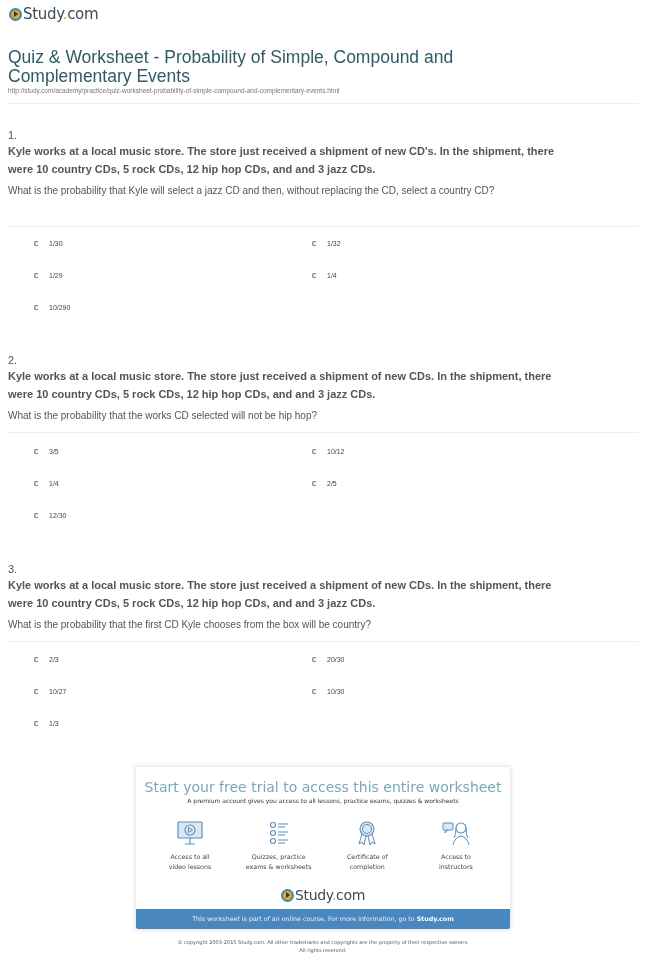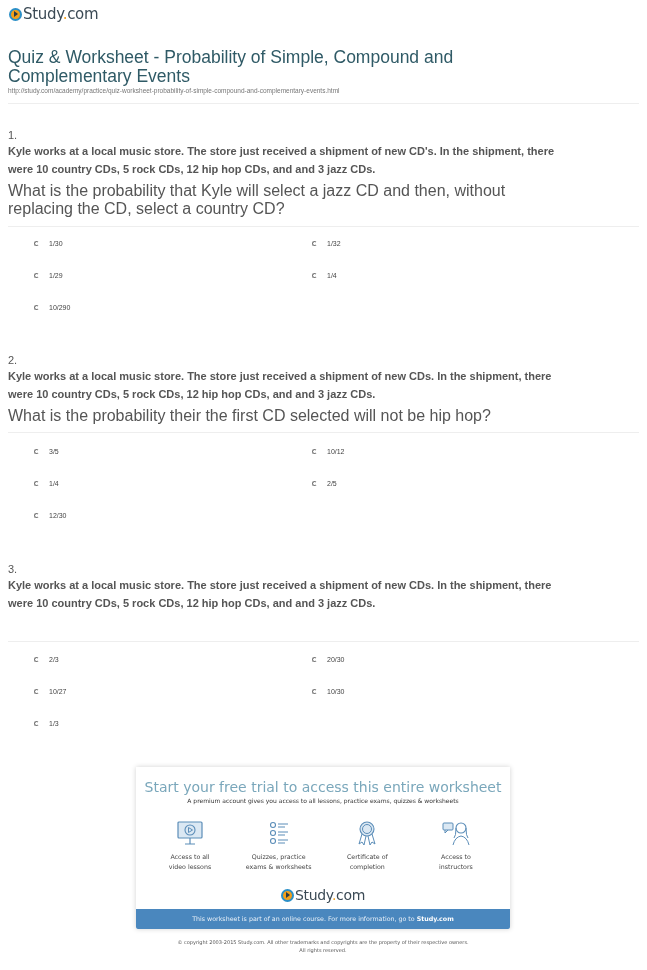--- a/index.html
+++ b/index.html
@@ -19,7 +19,7 @@
     .q { position: absolute; left: 8px; width: 560px; }
     .q-num { font-size: 11px; color: #555; line-height: 14px; }
     .q-stem { font-size: 11px; color: #555; line-height: 18px; font-weight: bold; }
-    .q-prompt { font-size: 16px; color: #555; line-height: 18px; margin-top: 4px; }
+    .q-prompt { font-size: 10px; color: #555; line-height: 18px; margin-top: 4px; }
 
     .opt { position: absolute; display: flex; align-items: center; }
     .radio { width: 5px; height: 5px; border-radius: 50%; border: 1.3px solid #777; border-right-color: transparent; margin-right: 10px; }

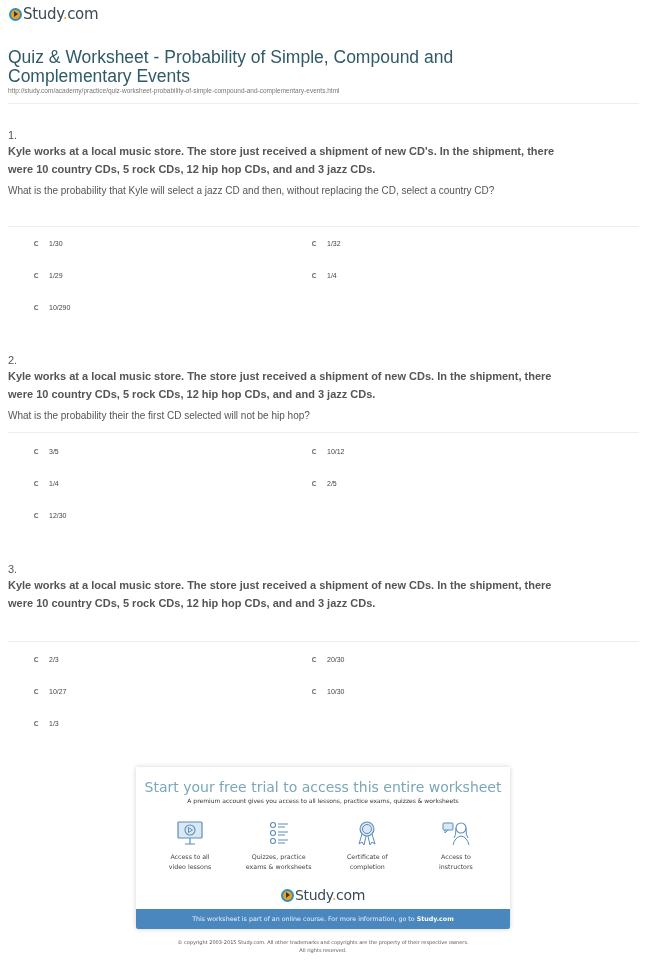--- a/index.html
+++ b/index.html
@@ -81,7 +81,7 @@
 <div class="q" style="top:353px">
   <div class="q-num">2.</div>
   <div class="q-stem">Kyle works at a local music store. The store just received a shipment of new CDs. In the shipment, there were 10 country CDs, 5 rock CDs, 12 hip hop CDs, and and 3 jazz CDs.</div>
-  <div class="q-prompt">What is the probability their the first CD selected will not be hip hop?</div>
+  <div class="q-prompt">What is the probability that the works CD selected will not be hip hop?</div>
 </div>
 <div class="hr" style="top:432px"></div>
 <div class="opt" style="left:34px;top:448px">

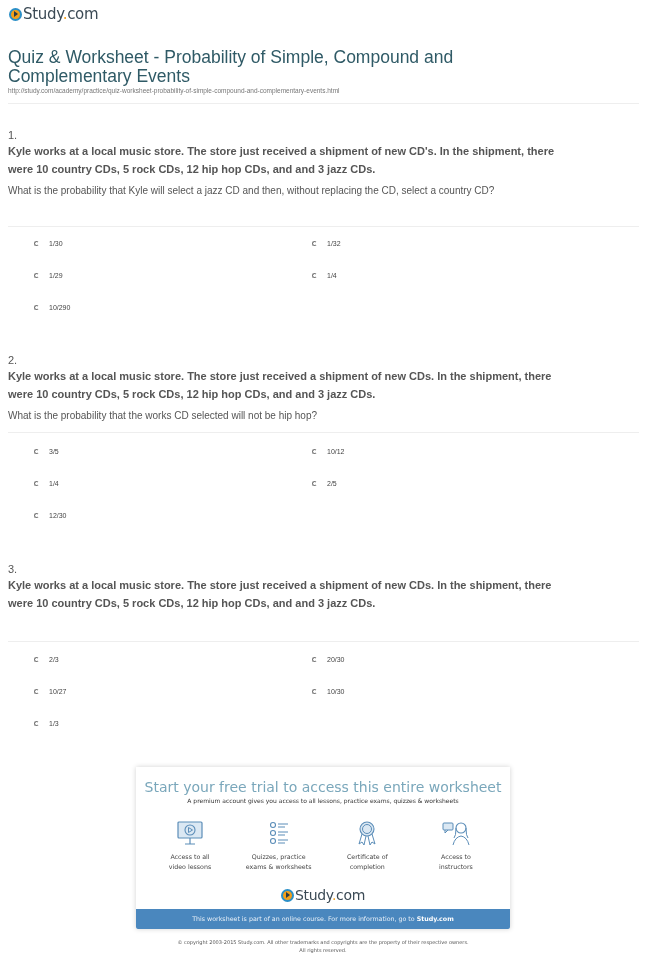--- a/index.html
+++ b/index.html
@@ -108,6 +108,7 @@
 <div class="q" style="top:562px">
   <div class="q-num">3.</div>
   <div class="q-stem">Kyle works at a local music store. The store just received a shipment of new CDs. In the shipment, there were 10 country CDs, 5 rock CDs, 12 hip hop CDs, and and 3 jazz CDs.</div>
+  <div class="q-prompt">What is the probability that the first CD Kyle chooses from the box will be country?</div>
 </div>
 <div class="hr" style="top:641px"></div>
 <div class="opt" style="left:34px;top:656px">

